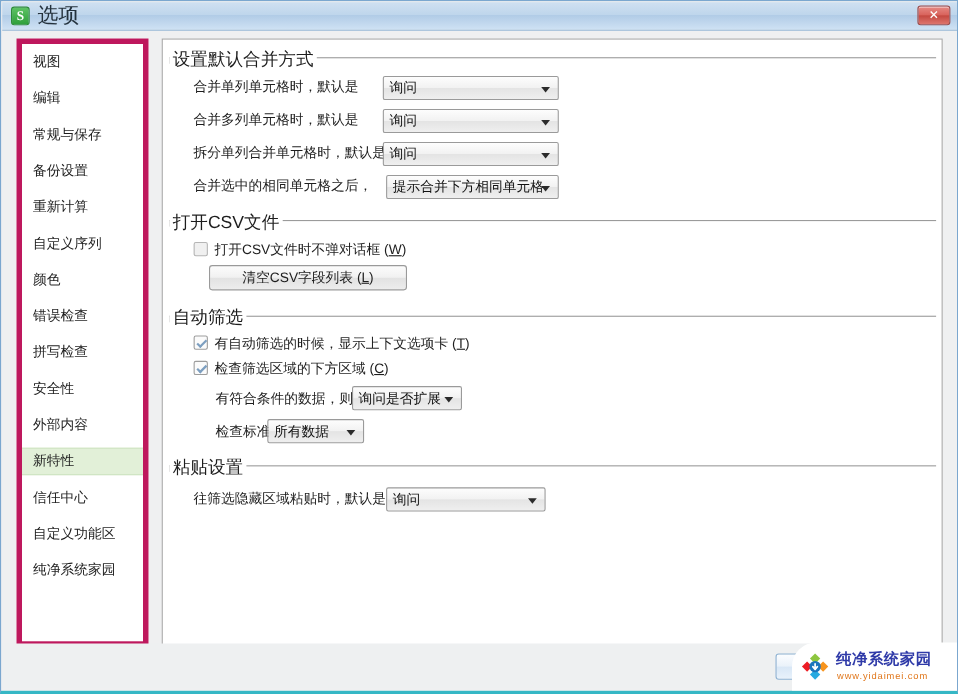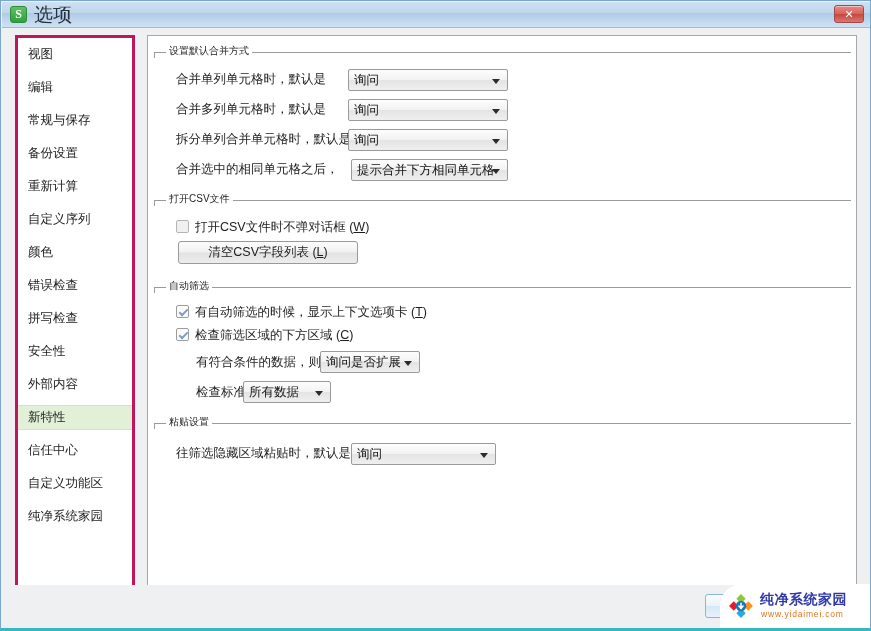--- a/index.html
+++ b/index.html
@@ -75,7 +75,7 @@
     left: 14px; top: 34px;
     width: 120px; height: 553px;
     background: #ffffff;
-    border: 3px solid #be185d;
+    border: 5px solid #be185d;
     overflow: hidden;
   }
   .side-item {

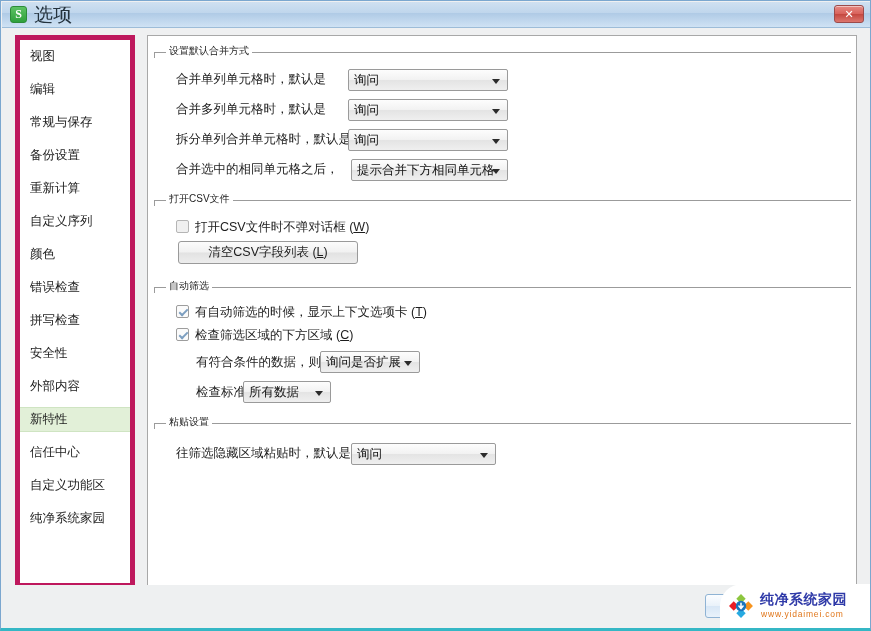--- a/index.html
+++ b/index.html
@@ -114,8 +114,8 @@
   }
   .group-title {
     position: absolute;
-    left: 12px; top: 0;
-    font-size: 10px;
+    left: 0; top: 0;
+    font-size: 16px;
     color: #1d1d1d;
     background: #fff;
     padding: 0 3px;

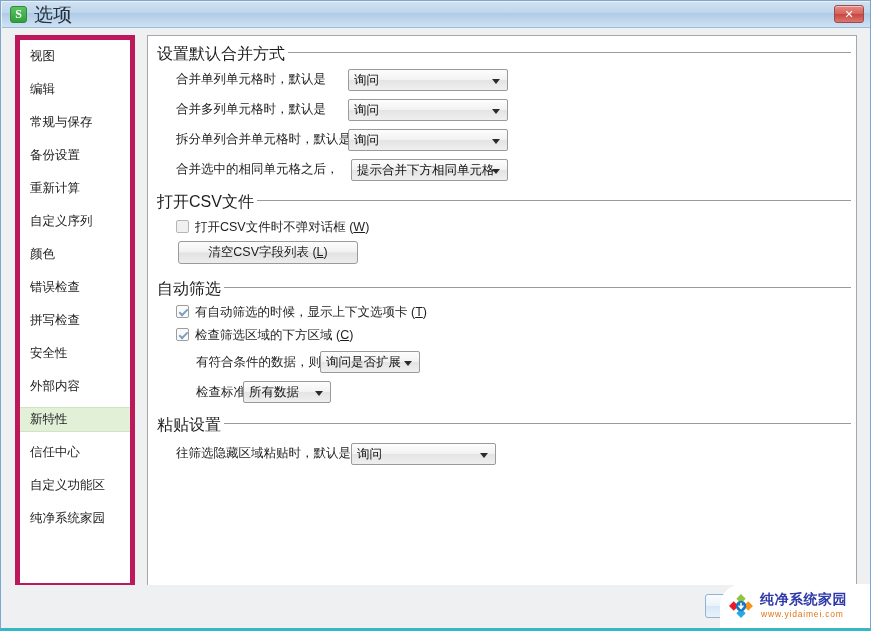--- a/index.html
+++ b/index.html
@@ -222,6 +222,7 @@
     line-height: 21px;
     cursor: pointer;
     white-space: nowrap;
+    margin-left: 12px;
   }
 
   

